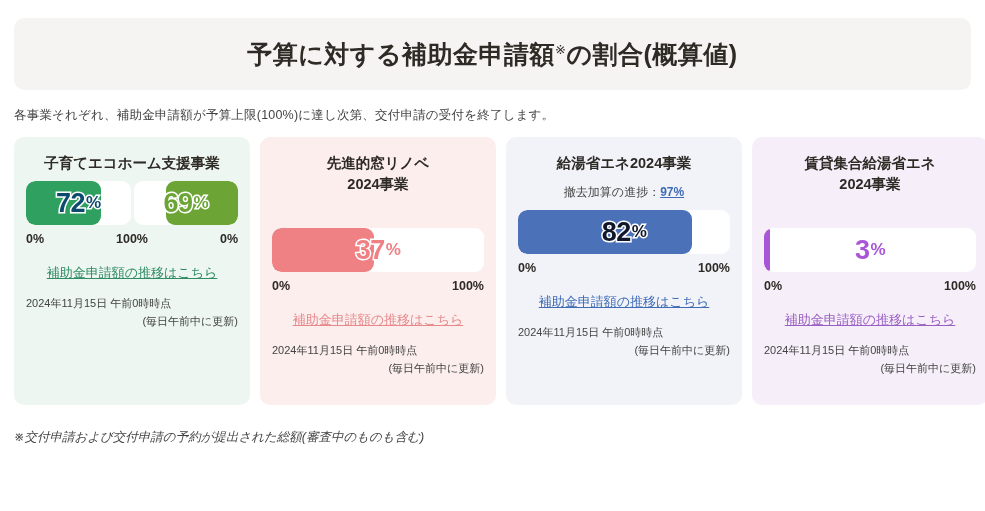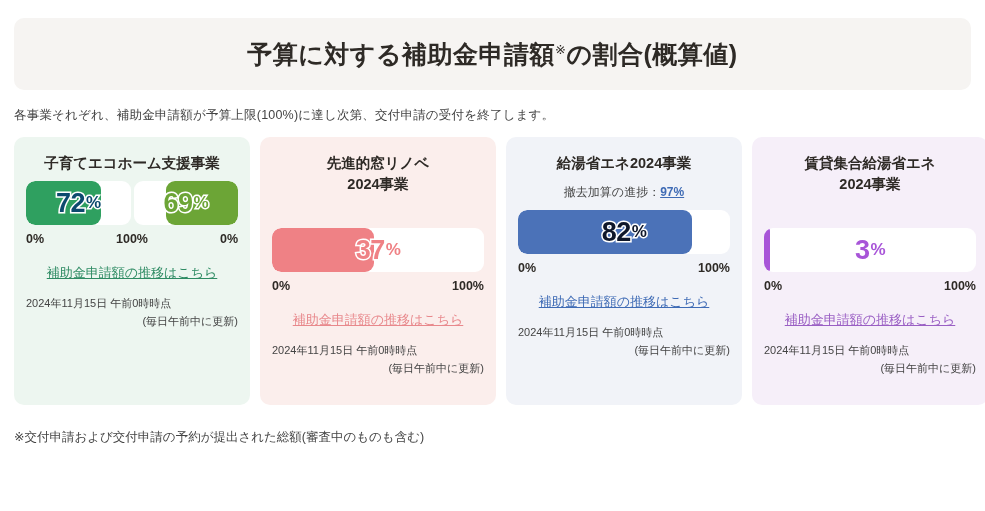--- a/index.html
+++ b/index.html
@@ -180,6 +180,7 @@
     font-size: 12.5px;
     color: #444;
     line-height: 1.75;
+    font-style: italic;
   }
   .footnote .ln2 { display: block; padding-left: 16px; }
 </style>

